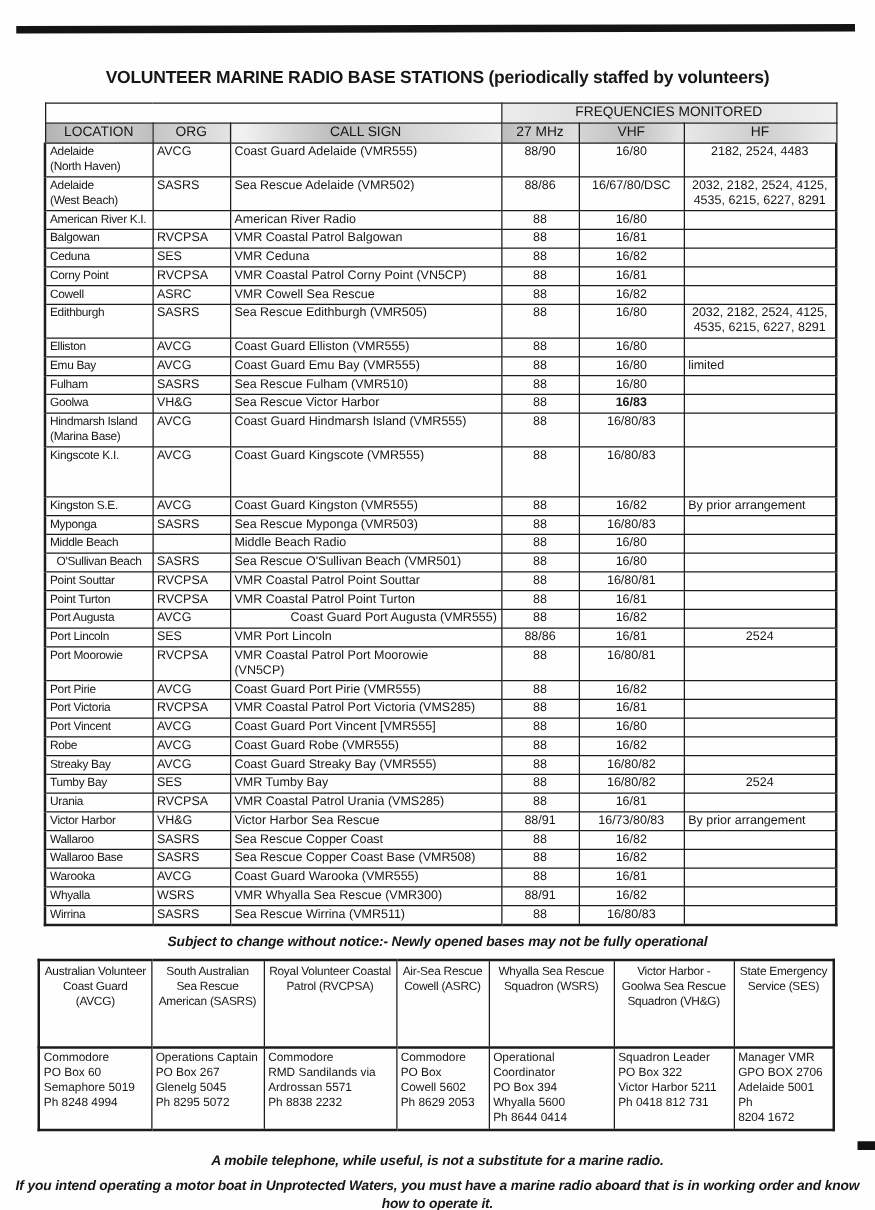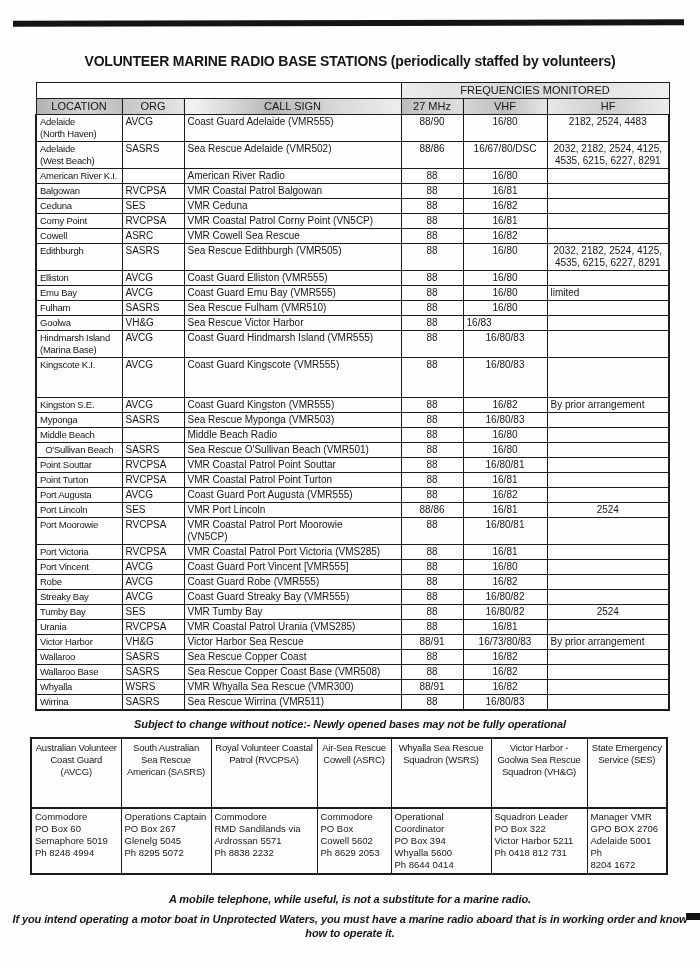--- a/index.html
+++ b/index.html
@@ -245,7 +245,7 @@
           <td style="text-align: left;">VH&amp;G</td>
           <td class="call" style="text-align: left;">Sea Rescue Victor Harbor</td>
           <td style="text-align: center;">88</td>
-          <td class="vhf" style="">16/83</td>
+          <td class="vhf" style="text-align: center; font-weight: bold;">16/83</td>
           <td style="text-align: center;"></td>
         </tr>
         <tr>

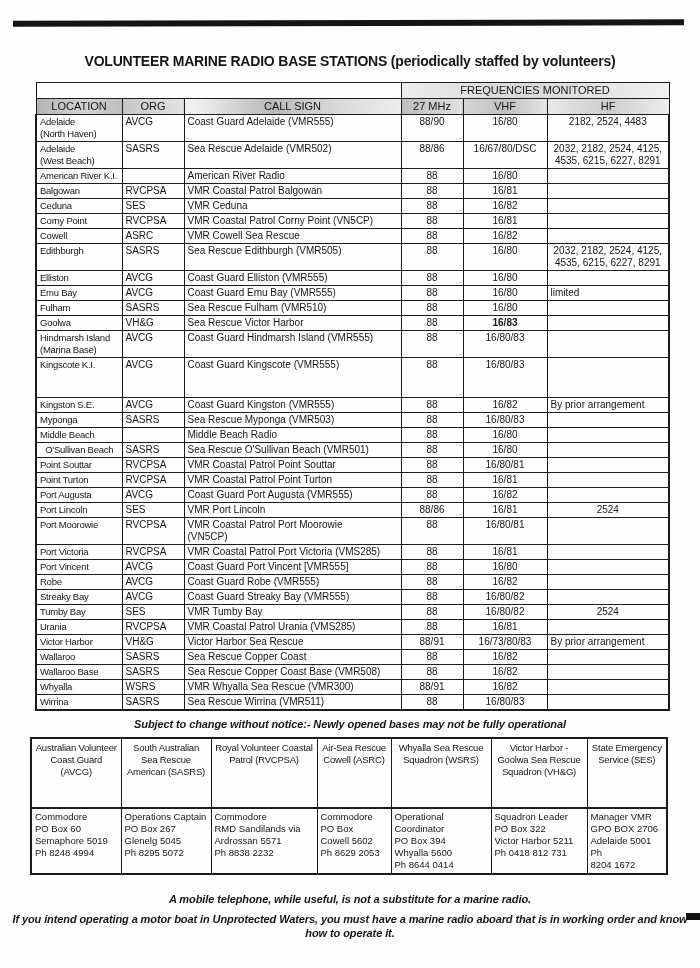--- a/index.html
+++ b/index.html
@@ -316,7 +316,7 @@
         <tr>
           <td style="text-align: left;">Port Augusta</td>
           <td style="text-align: left;">AVCG</td>
-          <td class="call" style="text-align: left;">Coast Guard Port Augusta (VMR555)</td>
+          <td class="call" style="text-align: right;">Coast Guard Port Augusta (VMR555)</td>
           <td style="text-align: center;">88</td>
           <td class="vhf" style="text-align: center;">16/82</td>
           <td style="text-align: center;"></td>

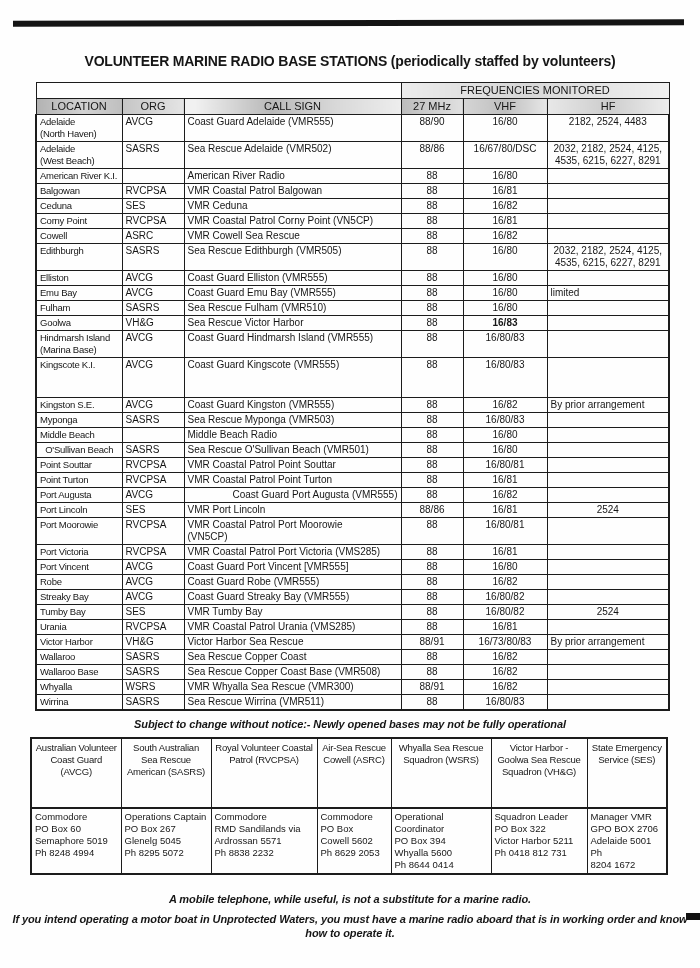--- a/index.html
+++ b/index.html
@@ -339,6 +339,14 @@
           <td style="text-align: center;"></td>
         </tr>
         <tr>
+          <td style="text-align: left;">Port Pirie</td>
+          <td style="text-align: left;">AVCG</td>
+          <td class="call" style="text-align: left;">Coast Guard Port Pirie (VMR555)</td>
+          <td style="text-align: center;">88</td>
+          <td class="vhf" style="text-align: center;">16/82</td>
+          <td style="text-align: center;"></td>
+        </tr>
+        <tr>
           <td style="text-align: left;">Port Victoria</td>
           <td style="text-align: left;">RVCPSA</td>
           <td class="call" style="text-align: left;">VMR Coastal Patrol Port Victoria (VMS285)</td>

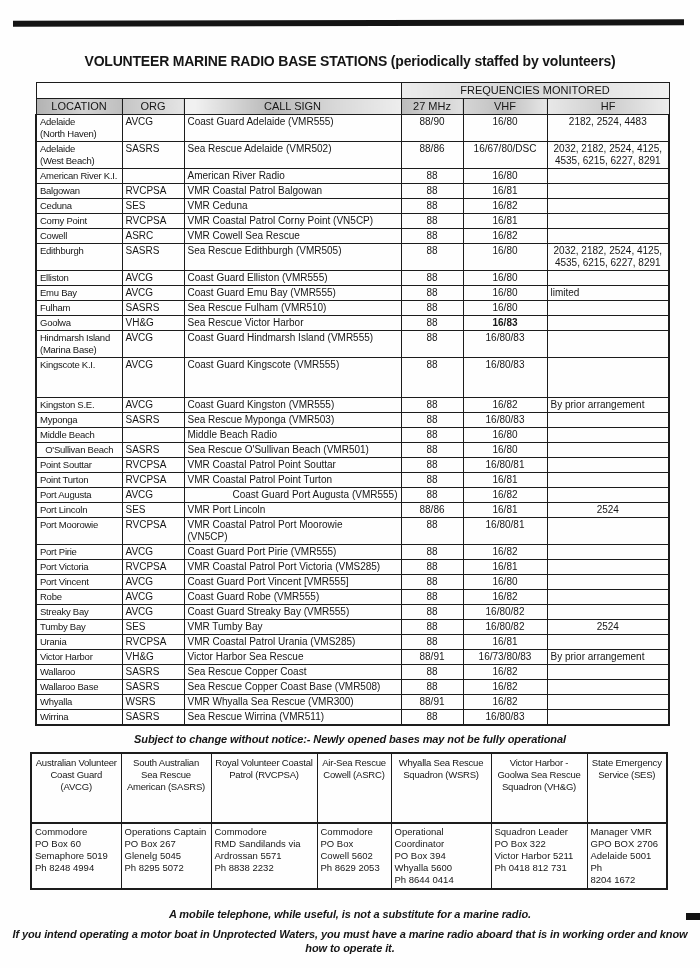--- a/index.html
+++ b/index.html
@@ -419,6 +419,14 @@
           <td style="text-align: center;"></td>
         </tr>
         <tr>
+          <td style="text-align: left;">Warooka</td>
+          <td style="text-align: left;">AVCG</td>
+          <td class="call" style="text-align: left;">Coast Guard Warooka (VMR555)</td>
+          <td style="text-align: center;">88</td>
+          <td class="vhf" style="text-align: center;">16/81</td>
+          <td style="text-align: center;"></td>
+        </tr>
+        <tr>
           <td style="text-align: left;">Whyalla</td>
           <td style="text-align: left;">WSRS</td>
           <td class="call" style="text-align: left;">VMR Whyalla Sea Rescue (VMR300)</td>

